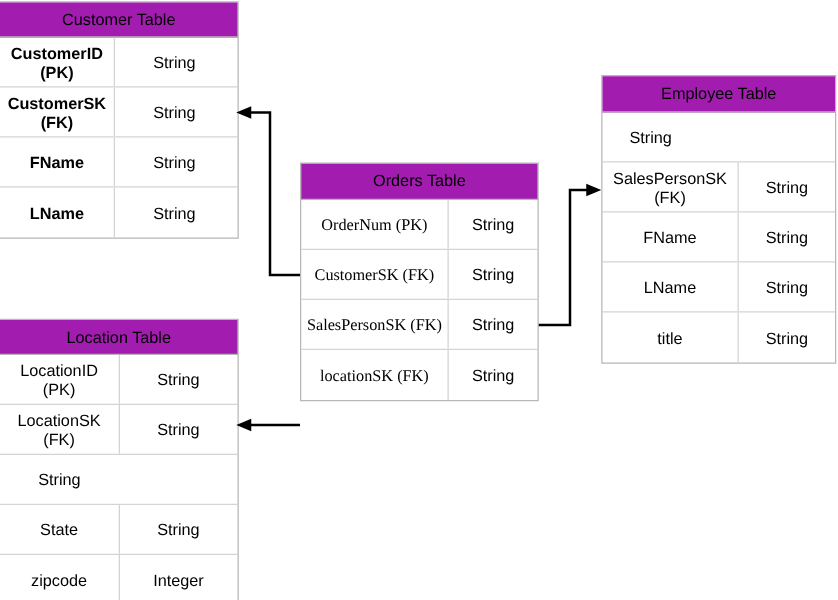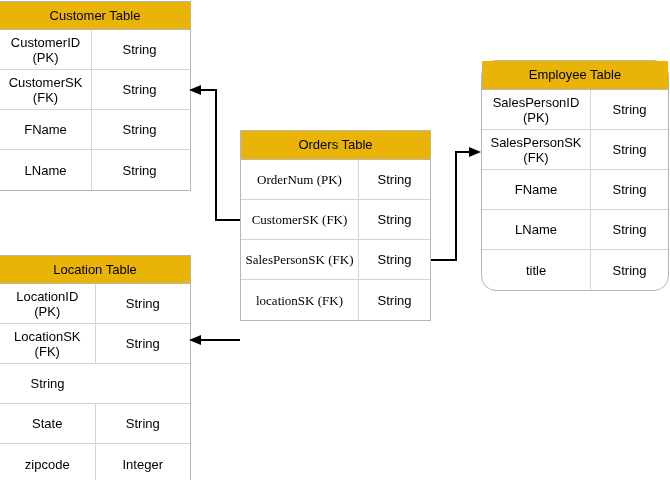--- a/index.html
+++ b/index.html
@@ -29,7 +29,7 @@
   }
   .tbl-header {
     box-sizing: border-box;
-    background: #eab308;
+    background: #a21caf;
     border-bottom: 1px solid #b7b7b7;
     height: 28px;
     display: flex;

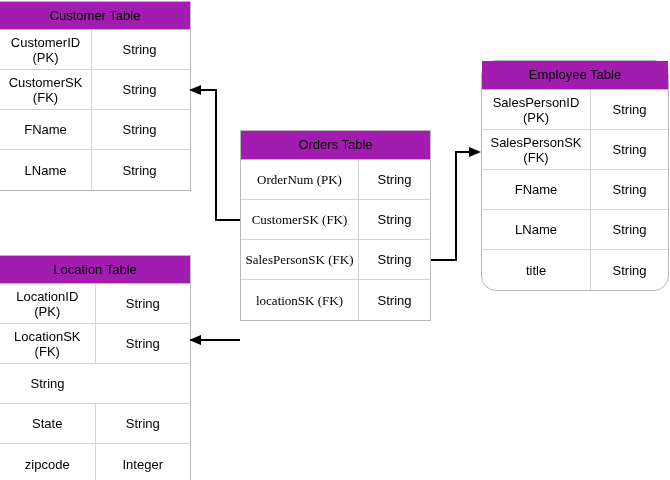--- a/index.html
+++ b/index.html
@@ -71,7 +71,7 @@
   #customer-table {
     left: -1px; top: 1px; width: 192px;
   }
-  #customer-table .cell.name { width: 92px; }
+  #customer-table .cell.name { width: 92px; font-weight: bold; }
   #customer-table .cell.type { width: 95px; }
 
   #location-table {

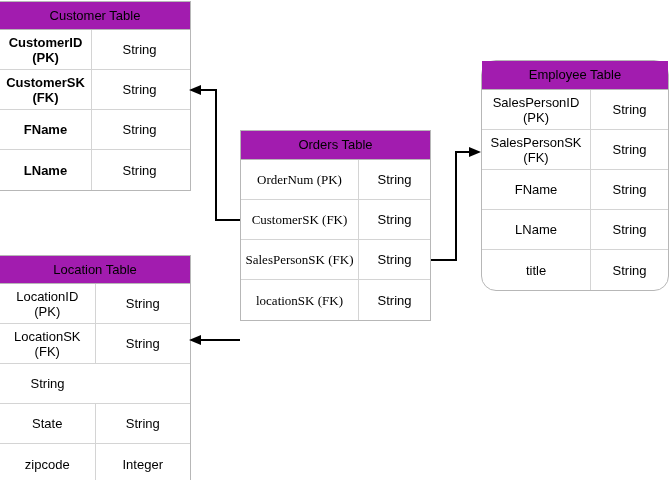--- a/index.html
+++ b/index.html
@@ -88,7 +88,7 @@
   #orders-table .cell.type { width: 71px; }
 
   #employee-table {
-    left: 481px; top: 60px; width: 188px; border-radius: 15px;
+    left: 481px; top: 60px; width: 188px;
   }
   #employee-table .tbl-header { height: 29px; }
   #employee-table .cell.name { width: 109px; }

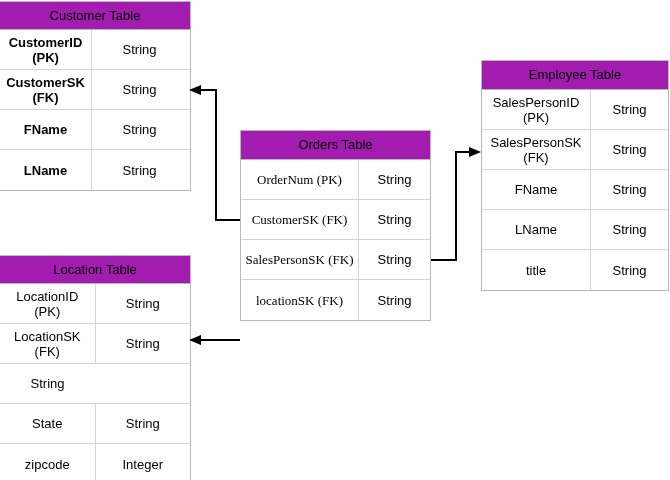--- a/index.html
+++ b/index.html
@@ -181,7 +181,6 @@
   <div class="er-table" id="employee-table">
     <div class="tbl-header">Employee Table</div>
     <div class="tbl-row">
-      <div class="cell name">SalesPersonID (PK)</div>
       <div class="cell type">String</div>
     </div>
     <div class="tbl-row">

